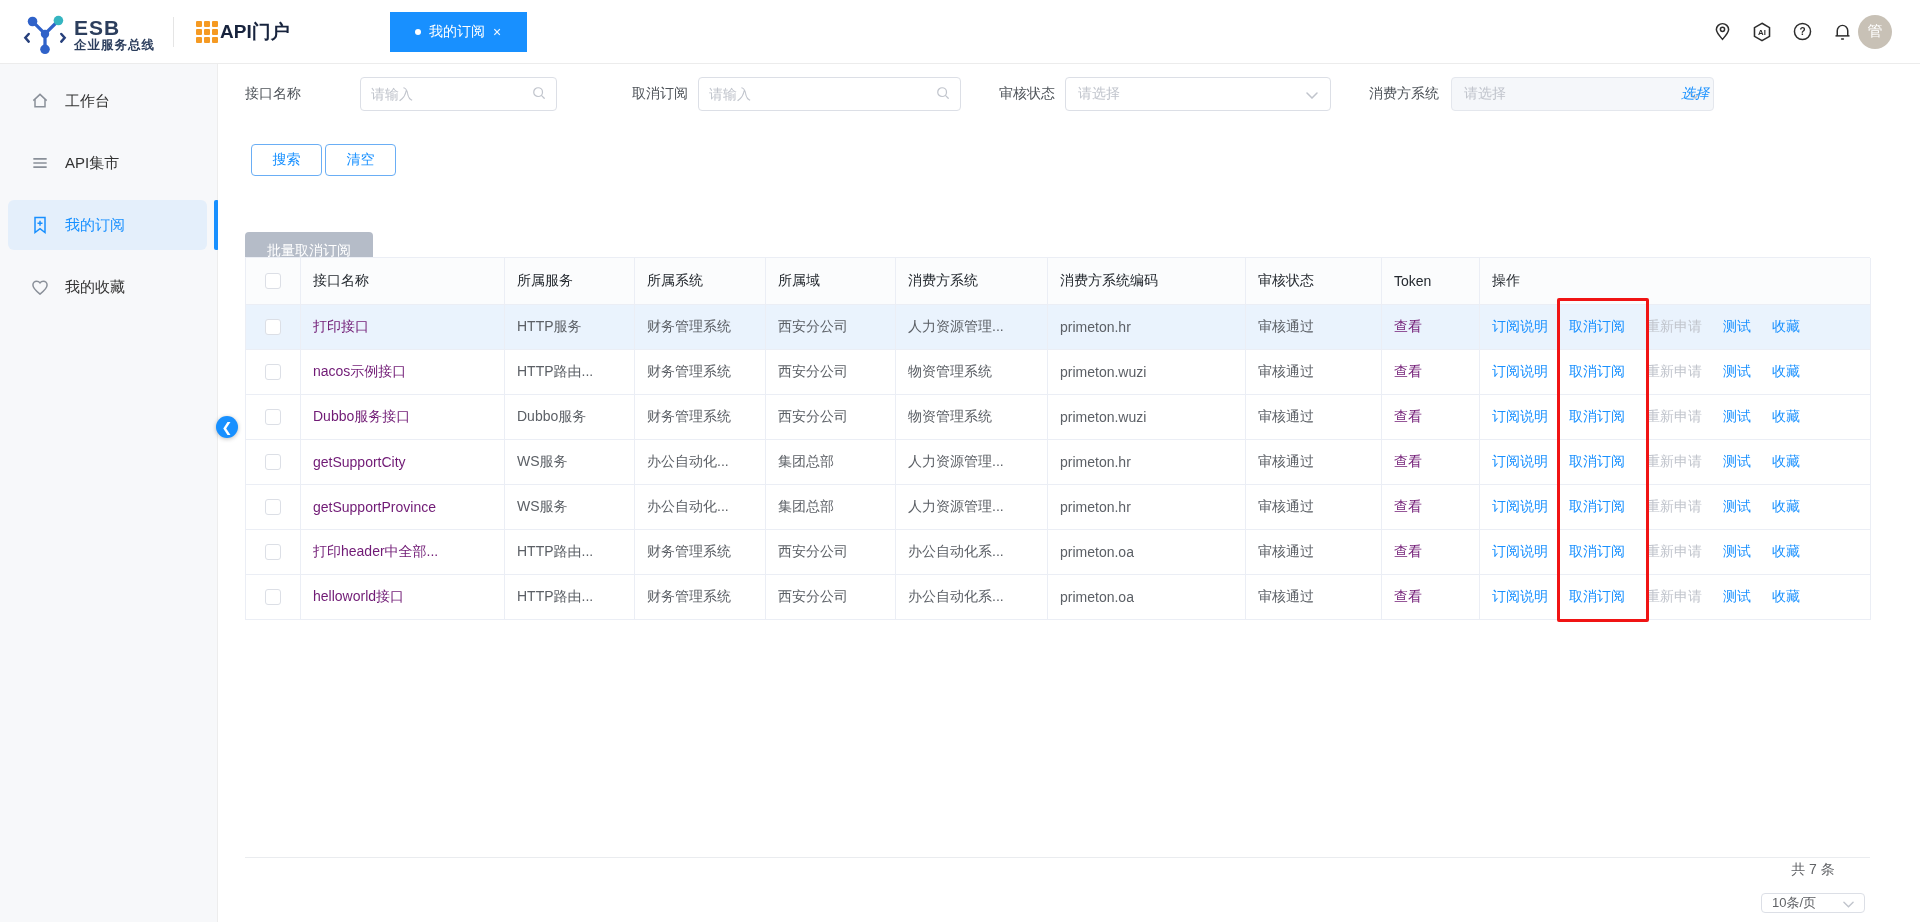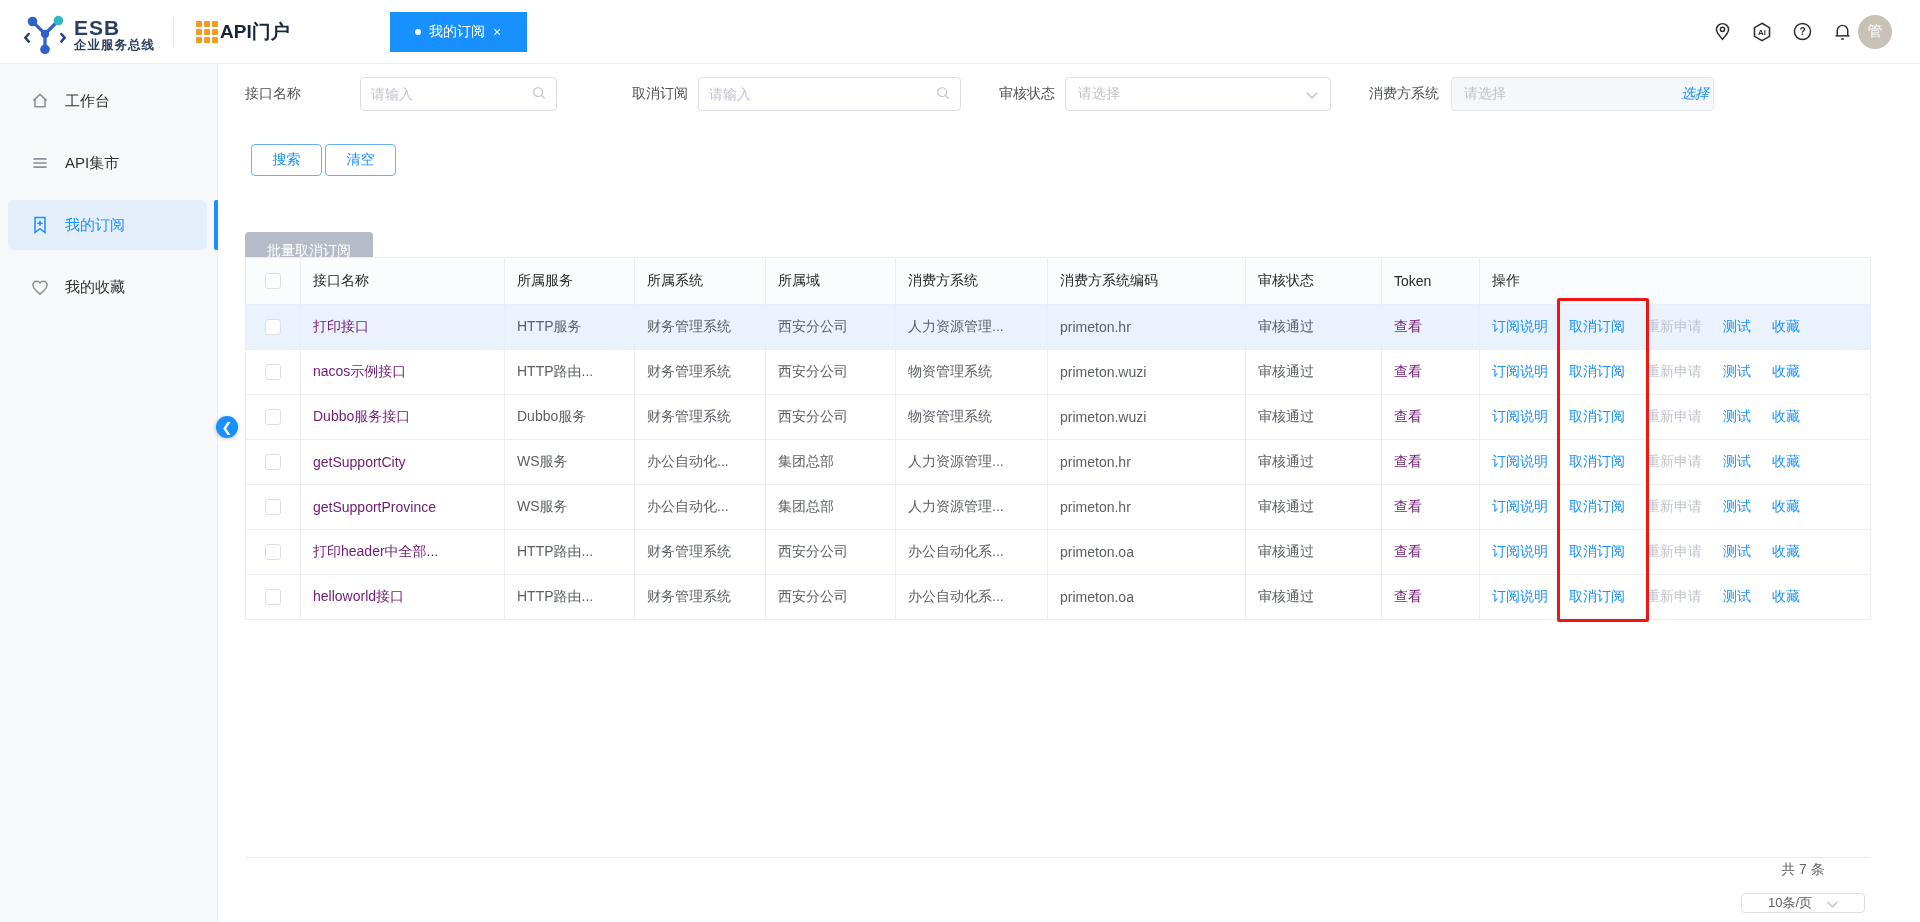--- a/index.html
+++ b/index.html
@@ -72,7 +72,7 @@
   
   .pag-divider { position:absolute; left:27px; top:793px; width:1625px; height:1px; background:#eaecef; }
   .pagination { position:absolute; top:797px; right:55px; height:33px; display:flex; align-items:center; gap:14px; color:#606266;flex-direction:column; }
-  .page-size { width:124px; height:33px; border:1px solid #dcdfe6; border-radius:4px; display:flex; align-items:center; justify-content:space-between; padding:0 26px; font-size:13px; color:#606266; cursor:pointer; background:#fff; }
+  .page-size { width:104px; height:33px; border:1px solid #dcdfe6; border-radius:4px; display:flex; align-items:center; justify-content:space-between; padding:0 10px; font-size:13px; color:#606266; cursor:pointer; background:#fff; }
   .pg-btn { width:29px; height:29px; border:1px solid #dcdfe6; border-radius:4px; background:#fff; display:flex; align-items:center; justify-content:center; color:#c0c4cc; font-size:14px; cursor:pointer; }
   .pg-num { width:30px; height:29px; border:1px solid #1890ff; border-radius:4px; background:#fff; display:flex; align-items:center; justify-content:center; color:#1890ff; cursor:pointer; }
   .goto-input { width:42px; height:29px; border:1px solid #dcdfe6; border-radius:4px; text-align:center; font-size:14px; color:#606266; outline:none; }

